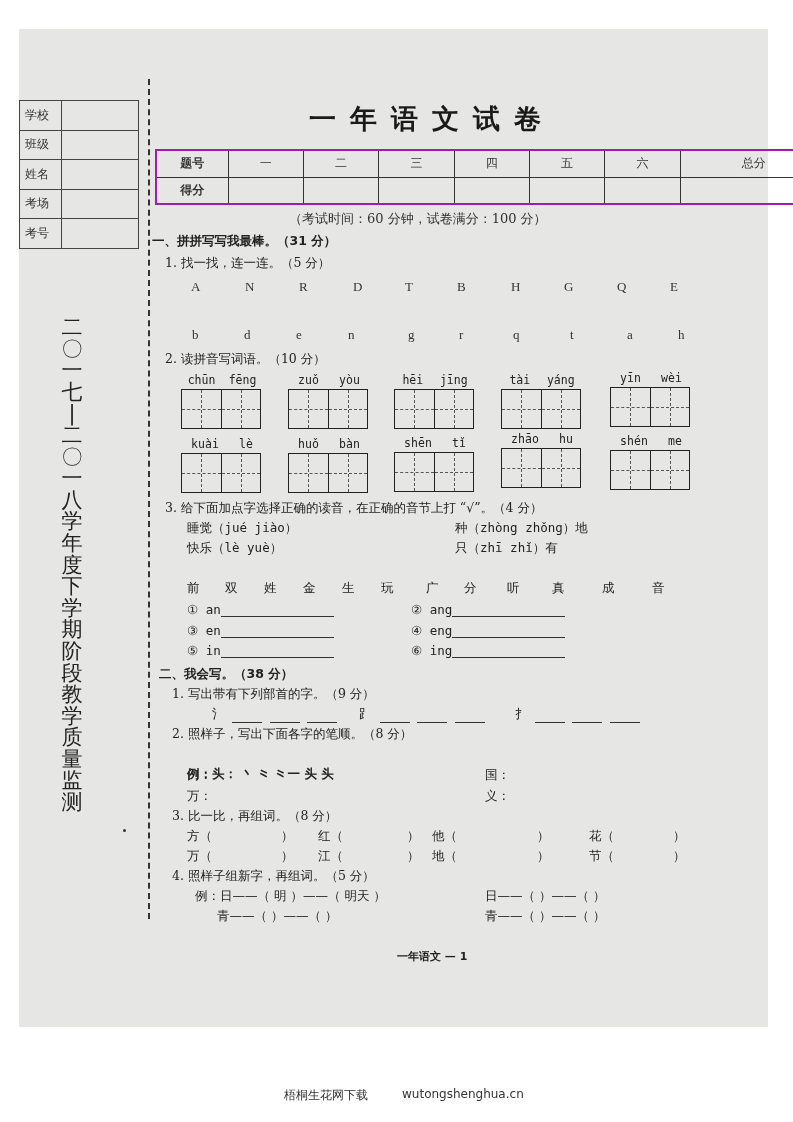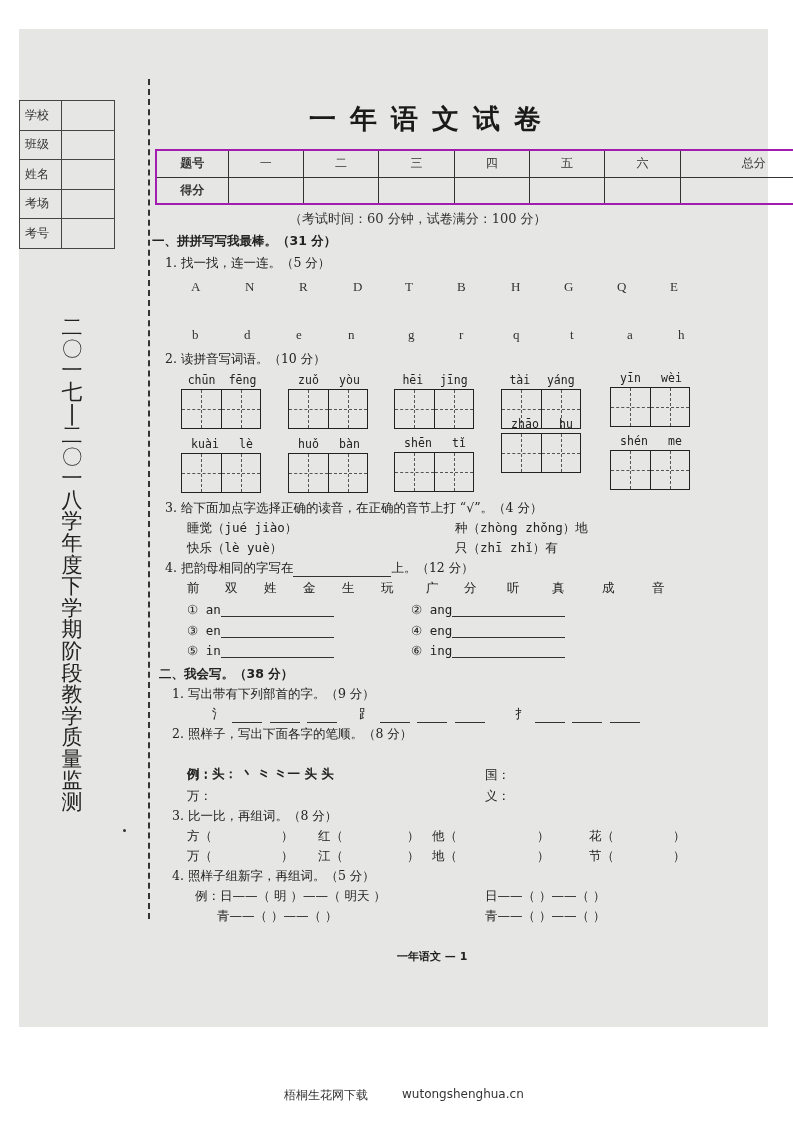--- a/index.html
+++ b/index.html
@@ -7,7 +7,7 @@
   body { position: relative; font-family: "DejaVu Serif", "Liberation Serif", serif; color: #222; }
   .sheet { position: absolute; left: 19px; top: 29px; width: 749px; height: 998px; background: #e6e6e4; }
   
-  .info-table { position: absolute; left: 0px; top: 71px; width: 96px; border-collapse: collapse; }
+  .info-table { position: absolute; left: 0px; top: 71px; width: 120px; border-collapse: collapse; }
   .info-table td { border: 1.2px solid #444; height: 29.5px; font-size: 12px; color: #333; }
   .info-table td.lbl { width: 42px; padding-left: 5px; }
   .vertical-title { position: absolute; left: 38px; top: 288px; width: 30px; font-family: "DejaVu Sans", sans-serif; font-size: 21px; line-height: 21.6px; color: #222; text-align: center; }

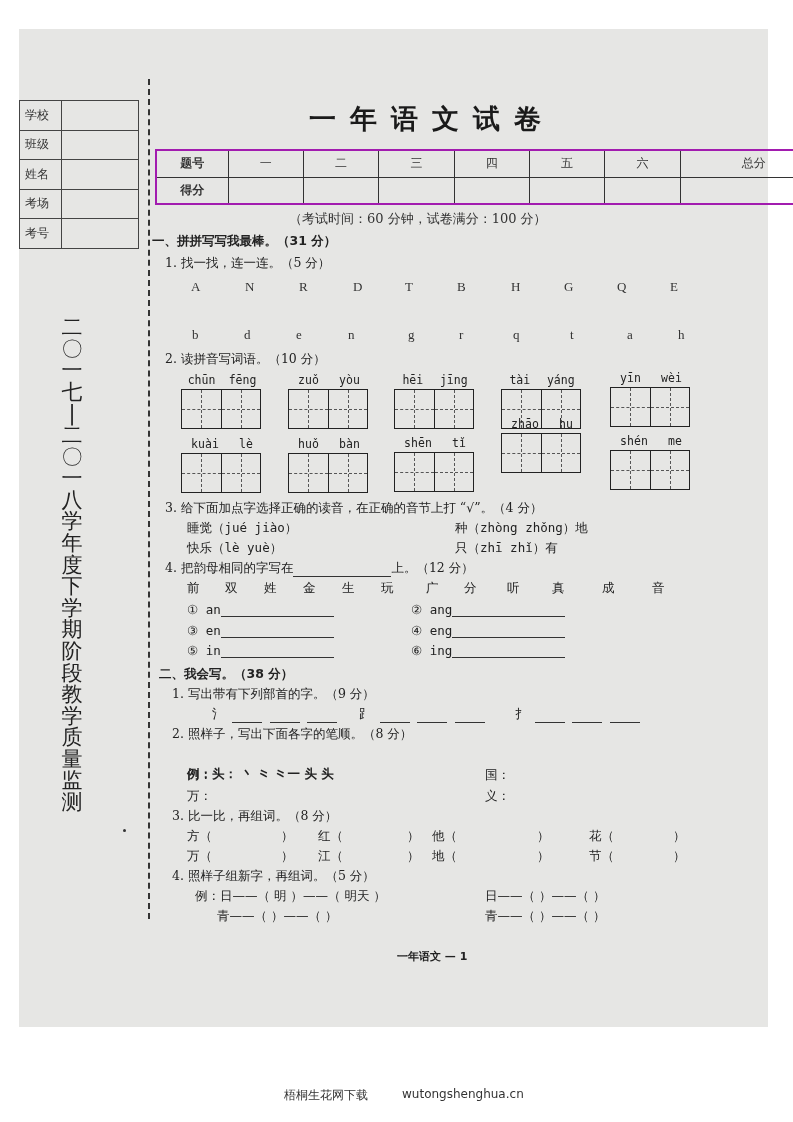--- a/index.html
+++ b/index.html
@@ -237,7 +237,7 @@
         <div class="cell"></div>
       </div>
   </div>
-  <div class="word-block" style="left:482px; top:388px;text-align:center;">
+  <div class="word-block" style="left:482px; top:403px;text-align:center;">
     <div class="py">
         <span>zhāo</span>
         <span>hu</span>

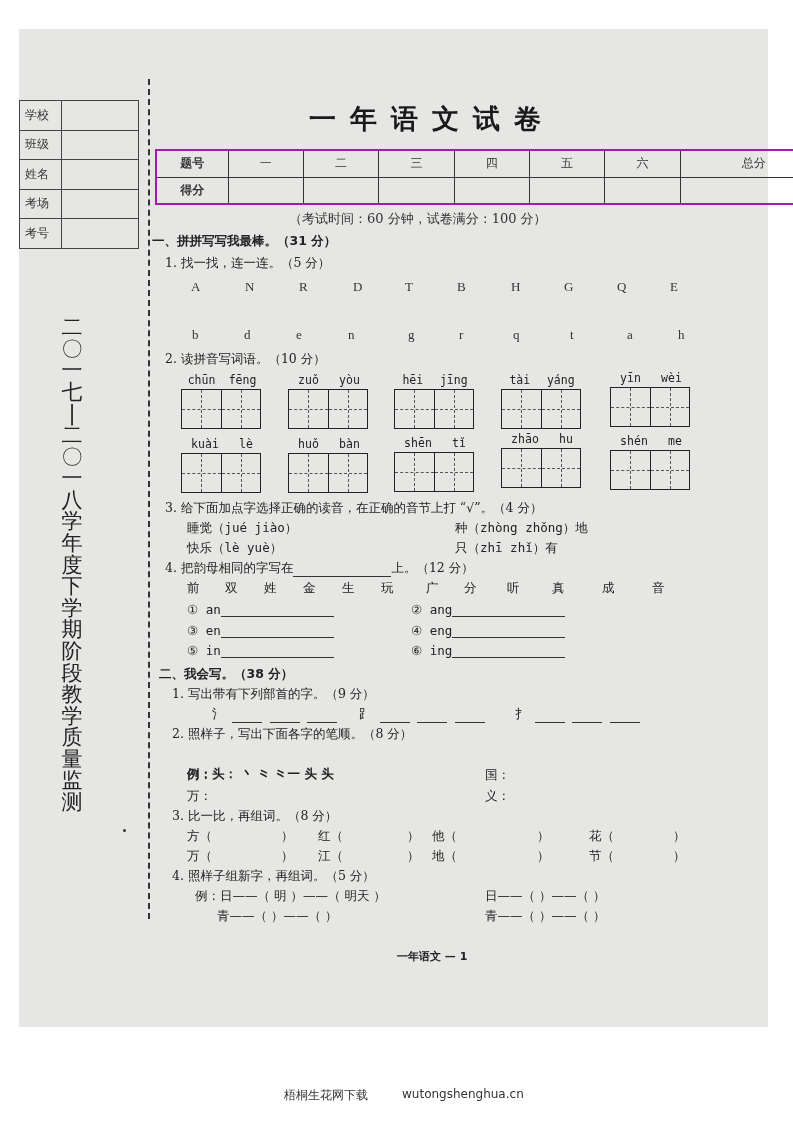--- a/index.html
+++ b/index.html
@@ -264,9 +264,6 @@
   <div class="row-text" style="left:168px; top:511px;">快乐（lè     yuè）</div>
   <div class="row-text" style="left:436px; top:511px;">只（zhī      zhǐ）有</div>
 
-  <div class="sec" style="left:146px; top:531px;">
-    <span>4. 把韵母相同的字写在</span><span class="blank" style="width:98px;"></span><span>上。（12 分）</span>
-  </div>
 
   <div>
     <span class="sec" style="left:168px; top:551px;">前</span>

